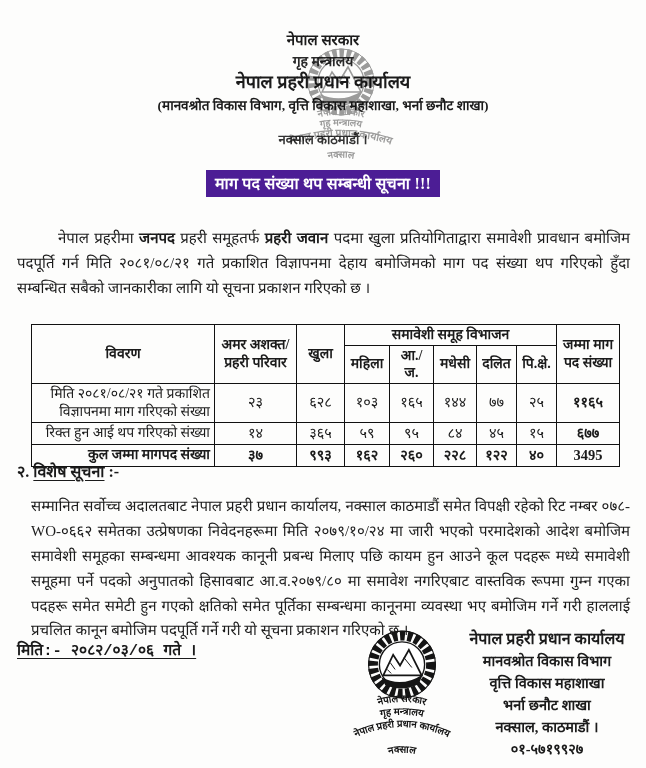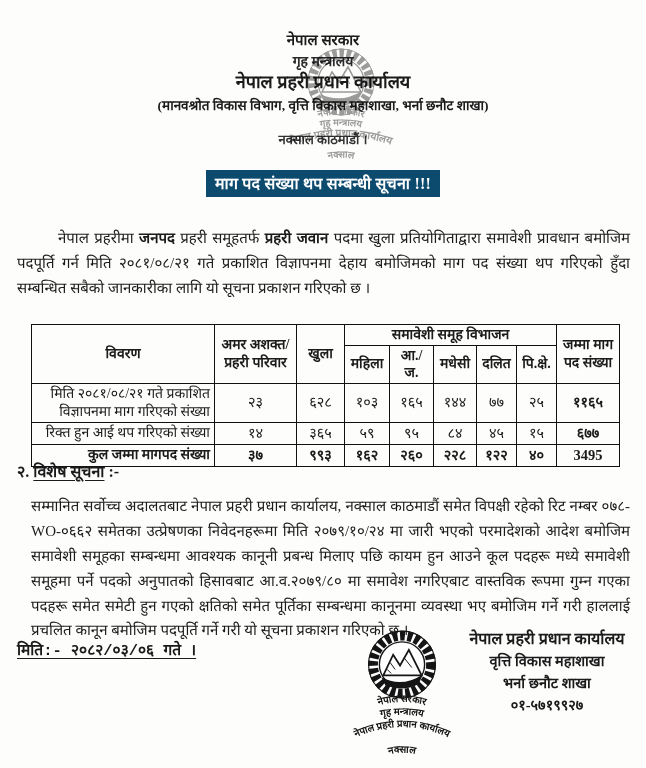--- a/index.html
+++ b/index.html
@@ -124,7 +124,7 @@
   </svg>
 
   <div class="banner">
-    <span id="banner-span" style="background: #0c4a6e; color: rgb(255, 255, 255);">माग पद संख्या थप सम्बन्धी सूचना !!!</span>
+    <span id="banner-span" style="background: #4c1d95; color: rgb(255, 255, 255);">माग पद संख्या थप सम्बन्धी सूचना !!!</span>
   </div>
 
   <p class="para1"><span>नेपाल प्रहरीमा </span><b>जनपद</b><span> प्रहरी समूहतर्फ </span><b>प्रहरी जवान</b><span> पदमा खुला प्रतियोगिताद्वारा समावेशी प्रावधान बमोजिम पदपूर्ति गर्न मिति २०८१/०८/२१ गते प्रकाशित विज्ञापनमा देहाय बमोजिमको माग पद संख्या थप गरिएको हुँदा सम्बन्धित सबैको जानकारीका लागि यो सूचना प्रकाशन गरिएको छ ।</span></p>

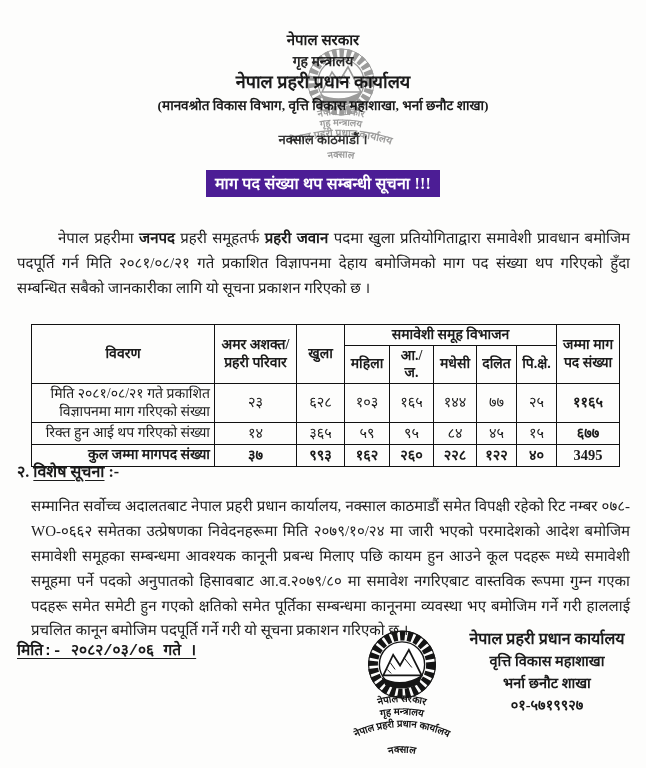--- a/index.html
+++ b/index.html
@@ -228,6 +228,7 @@
 
   <div class="office-block">
     <div class="ob-office">नेपाल प्रहरी प्रधान कार्यालय</div>
+    <div class="ob-line">मानवश्रोत विकास विभाग</div>
     <div class="ob-line">वृत्ति विकास महाशाखा</div>
     <div class="ob-line">भर्ना छनौट शाखा</div>
     <div class="ob-line">०१-५७१९९२७</div>

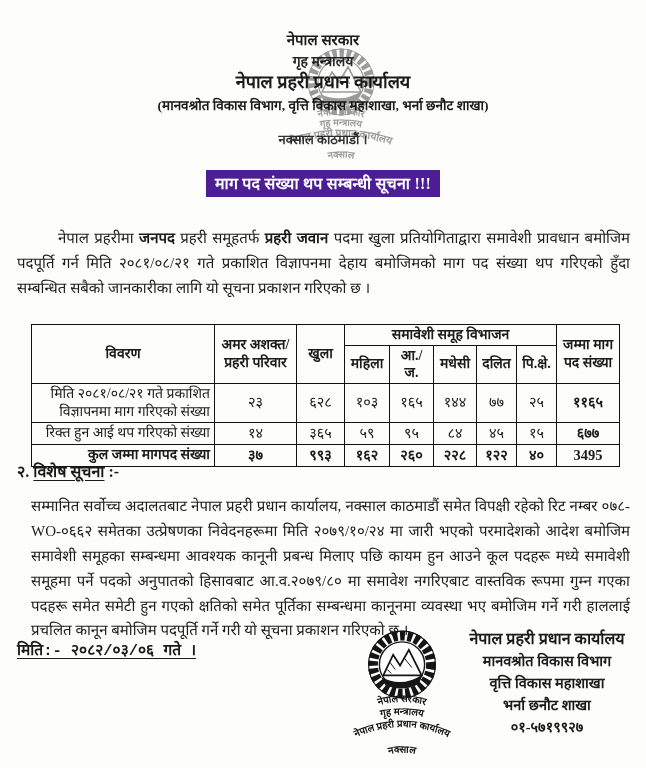--- a/index.html
+++ b/index.html
@@ -231,6 +231,7 @@
     <div class="ob-line">मानवश्रोत विकास विभाग</div>
     <div class="ob-line">वृत्ति विकास महाशाखा</div>
     <div class="ob-line">भर्ना छनौट शाखा</div>
+    <div class="ob-line">नक्साल, काठमाडौं ।</div>
     <div class="ob-line">०१-५७१९९२७</div>
   </div>
 

